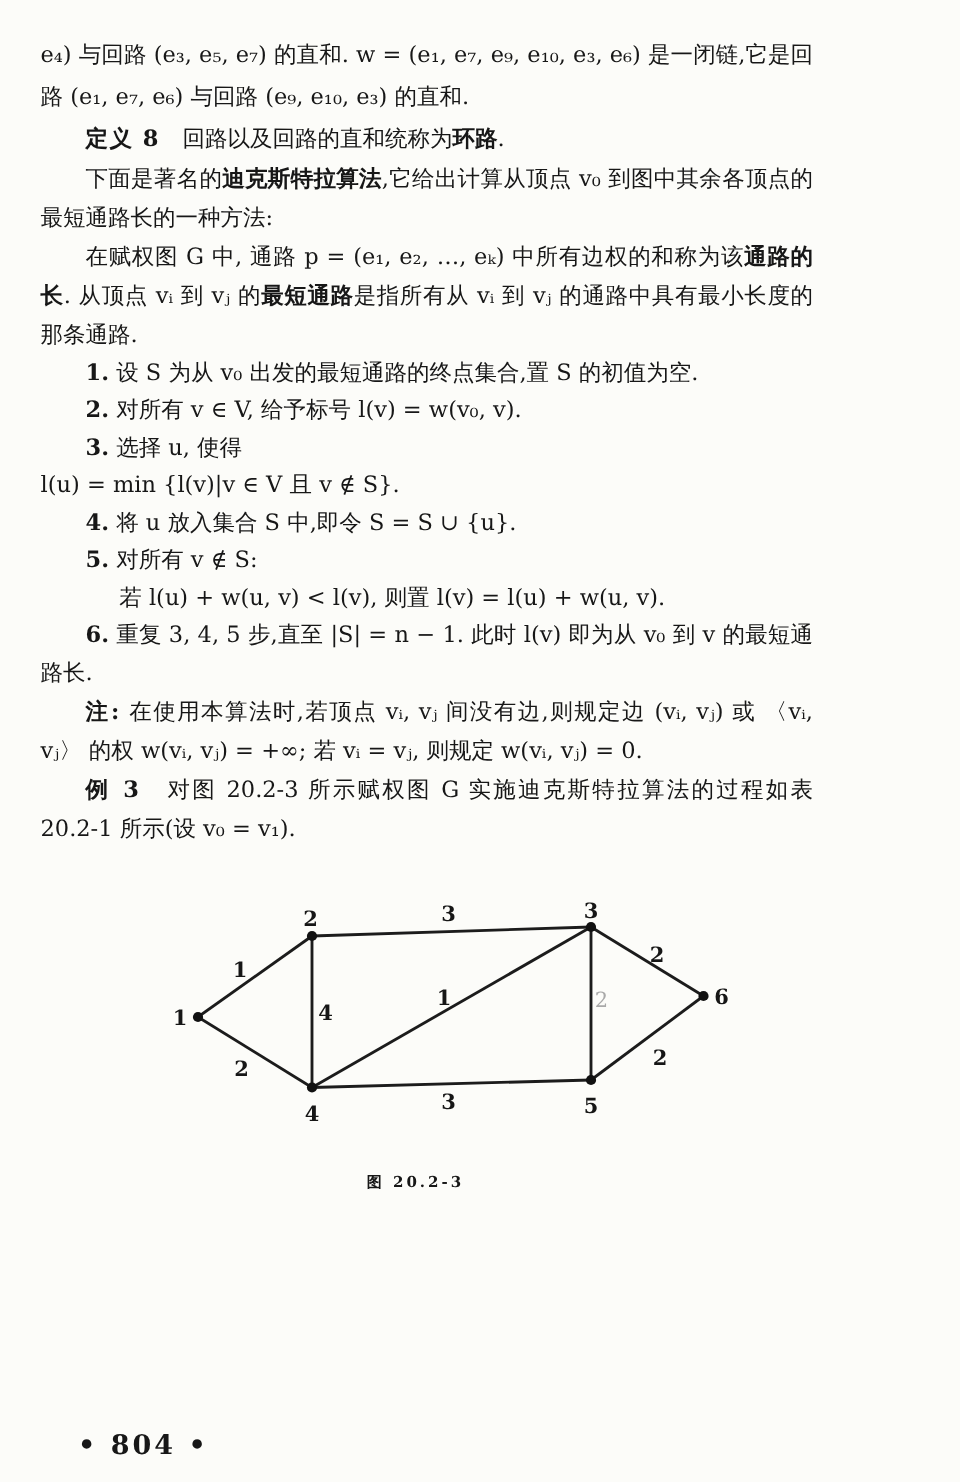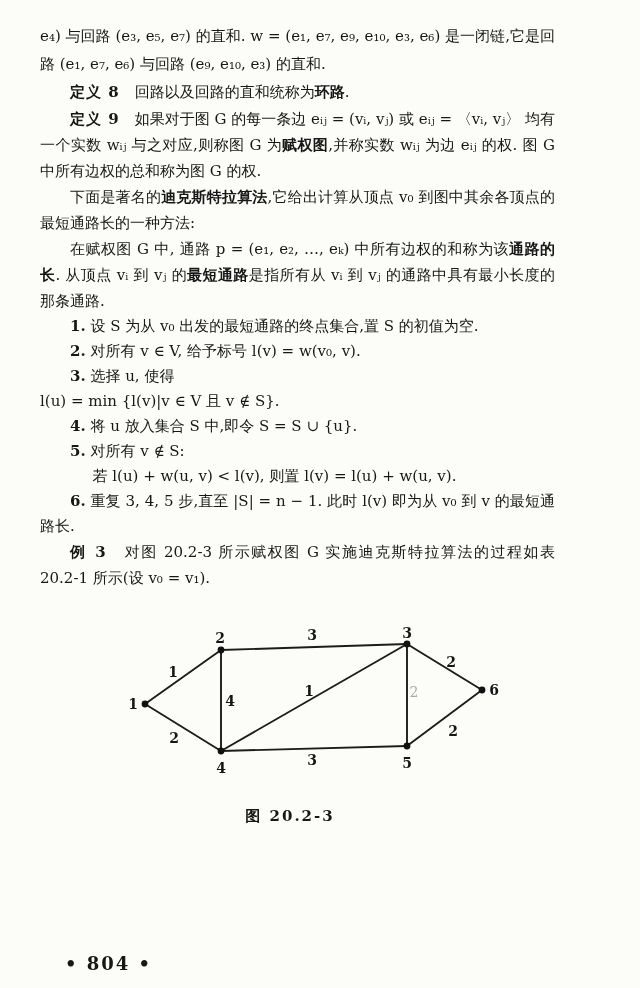--- a/index.html
+++ b/index.html
@@ -11,7 +11,7 @@
     overflow: hidden;
     position: relative;
   }
-  .page { position: relative; width: 572px; height: 988px; margin-left: 13px; }
+  .page { position: relative; width: 572px; height: 988px; }
   .textcol { padding: 22px 30px 0 27px; font-size: 15px; }
   .textcol p { margin: 0; line-height: 28px; text-align: justify; }
   p.cont { text-indent: 0; }

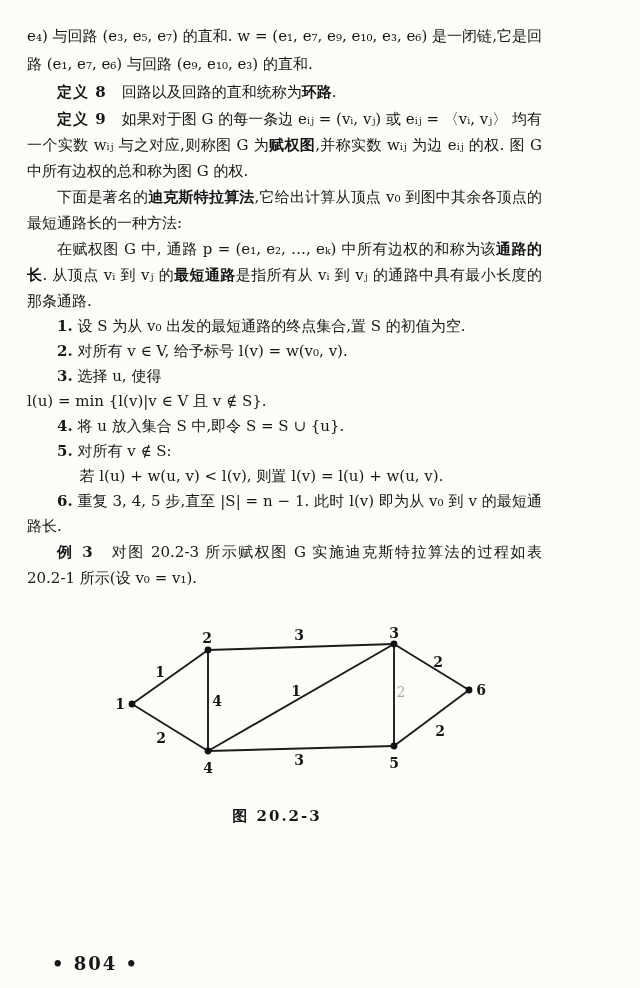--- a/index.html
+++ b/index.html
@@ -58,7 +58,6 @@
 
 
     <div class="tight">
-      <p class="ind"><b class="lead">定义 9</b><span>　如果对于图 G 的每一条边 eᵢⱼ = (vᵢ, vⱼ) 或 eᵢⱼ = 〈vᵢ, vⱼ〉 均有一个实数 wᵢⱼ 与之对应,则称图 G 为</span><b>赋权图</b><span>,并称实数 wᵢⱼ 为边 eᵢⱼ 的权. 图 G 中所有边权的总和称为图 G 的权.</span></p>
 
       <p class="ind"><span>下面是著名的</span><b>迪克斯特拉算法</b><span>,它给出计算从顶点 v₀ 到图中其余各顶点的最短通路长的一种方法:</span></p>
 

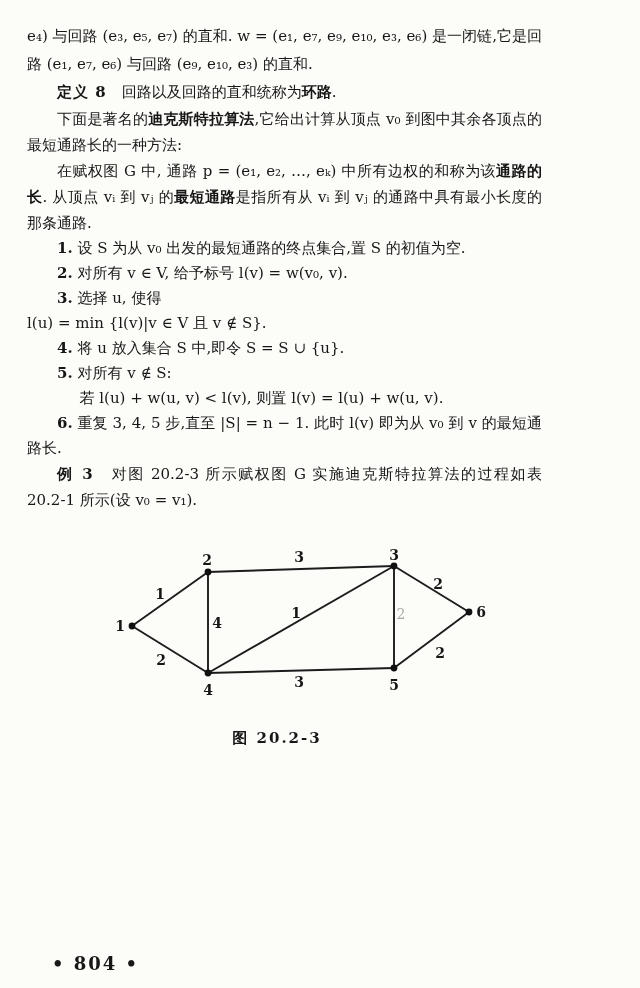--- a/index.html
+++ b/index.html
@@ -76,6 +76,7 @@
     </div>
 
     <div class="tight">
+      <p class="ind"><b class="lead">注:</b><span> 在使用本算法时,若顶点 vᵢ, vⱼ 间没有边,则规定边 (vᵢ, vⱼ) 或 〈vᵢ, vⱼ〉 的权 w(vᵢ, vⱼ) = +∞; 若 vᵢ = vⱼ, 则规定 w(vᵢ, vⱼ) = 0.</span></p>
       <p class="ind"><b class="lead">例 3</b><span>　对图 20.2-3 所示赋权图 G 实施迪克斯特拉算法的过程如表 20.2-1 所示(设 v₀ = v₁).</span></p>
     </div>
   </div>

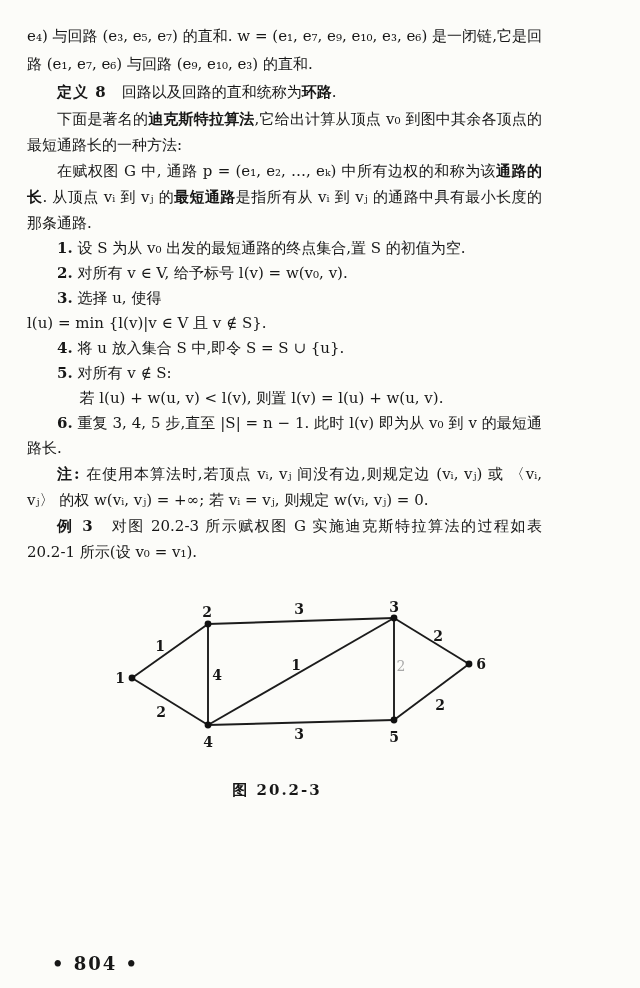--- a/index.html
+++ b/index.html
@@ -37,7 +37,7 @@
   }
   .graph-figure text.faint { fill: #a9a9a9; font-weight: normal; }
   .caption {
-    text-align: center; font-size: 15px; font-weight: bold;
+    text-align: center; font-size: 10px; font-weight: bold;
     letter-spacing: 2px; margin-top: 6px; padding-right: 18px;
   }
   .pagenum {

